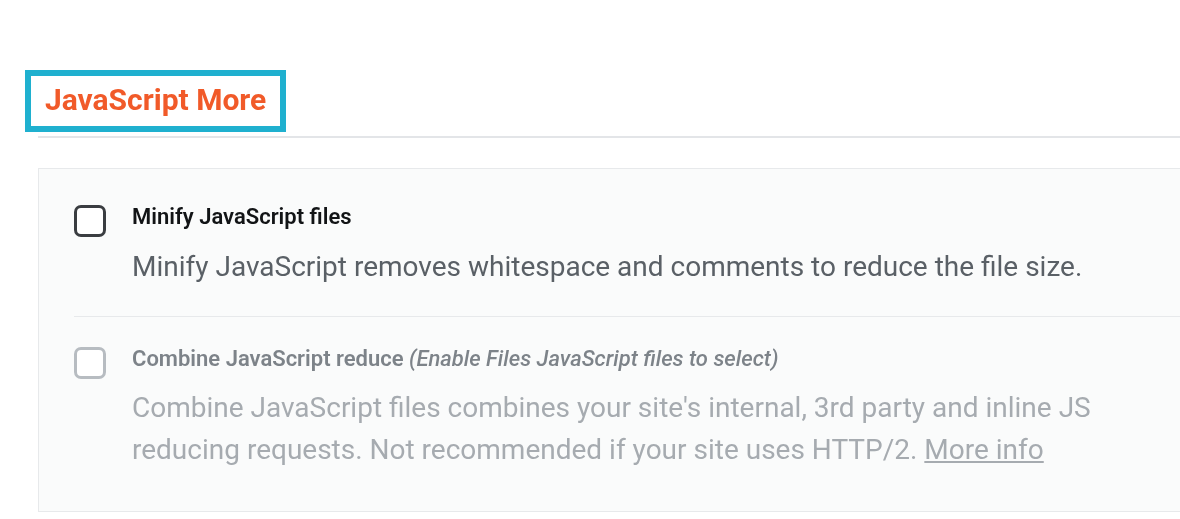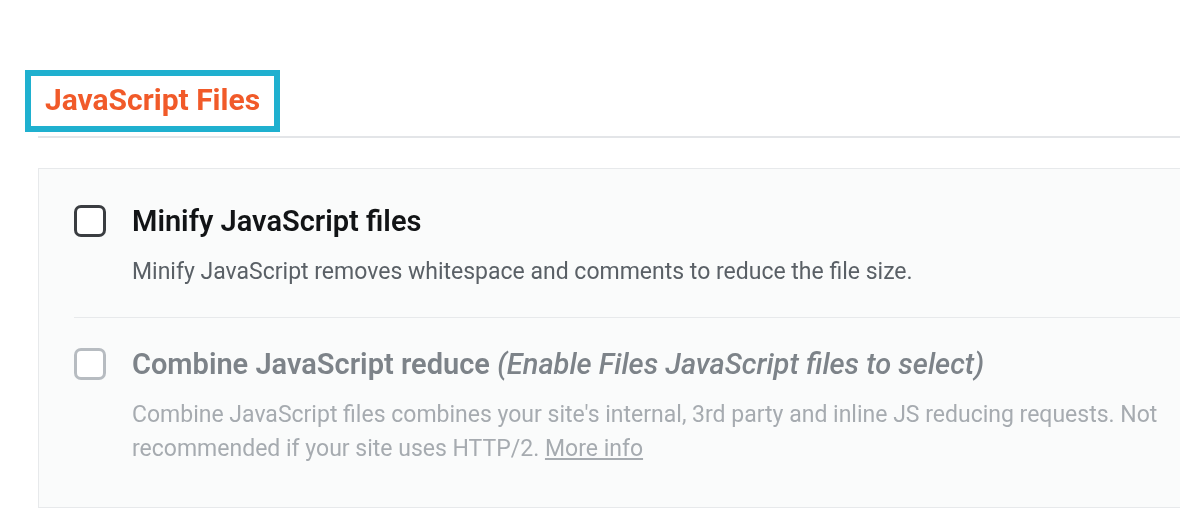--- a/index.html
+++ b/index.html
@@ -99,7 +99,7 @@
 <body>
 
 <div class="section-header-wrap">
-  <div class="section-heading">JavaScript Files</div>
+  <div class="section-heading">JavaScript More</div>
 </div>
 <hr class="divider-line">
 

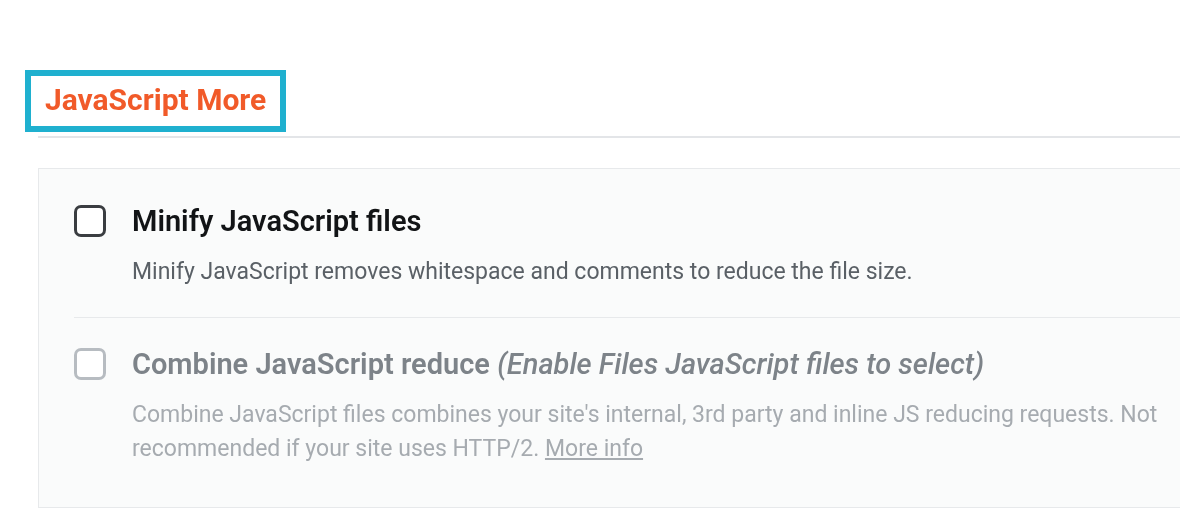--- a/index.html
+++ b/index.html
@@ -67,7 +67,7 @@
       flex: 1;
     }
     .option-title {
-      font-size: 29px;
+      font-size: 22px;
       font-weight: 600;
       color: #121416;
       line-height: 1.3;

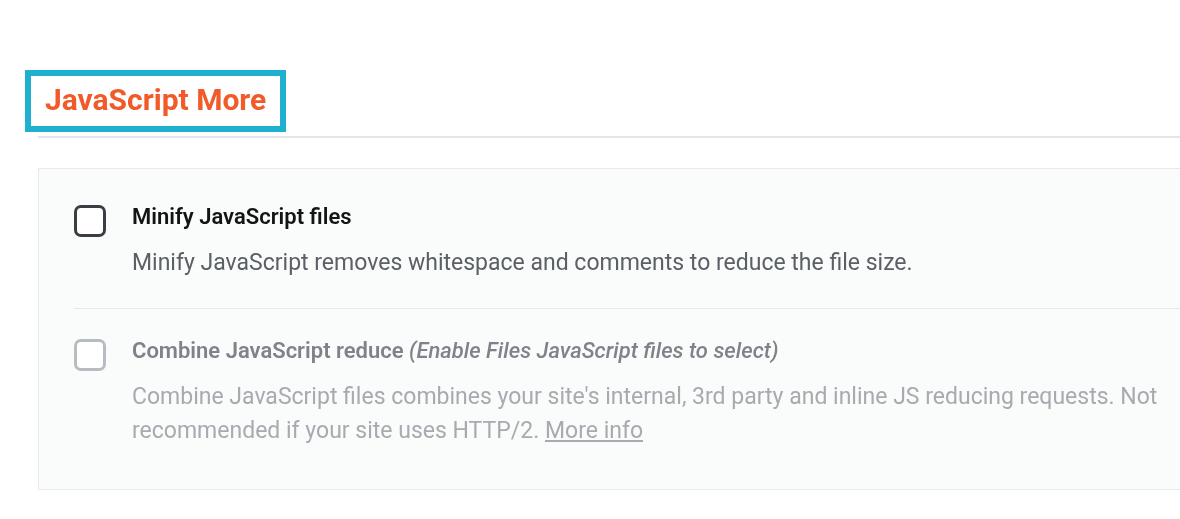--- a/index.html
+++ b/index.html
@@ -82,7 +82,7 @@
     }
     .option-desc {
       margin-top: 14px;
-      font-size: 23px;
+      font-size: 28px;
       color: #5a6066;
       line-height: 1.5;
     }

